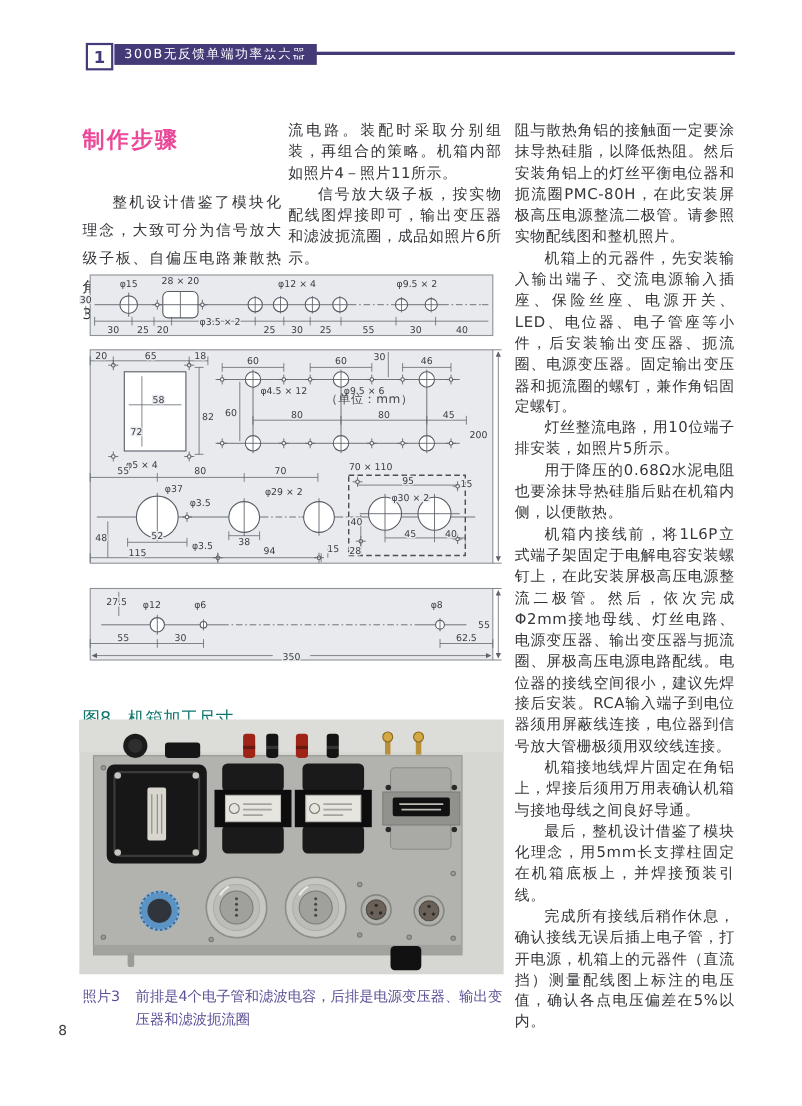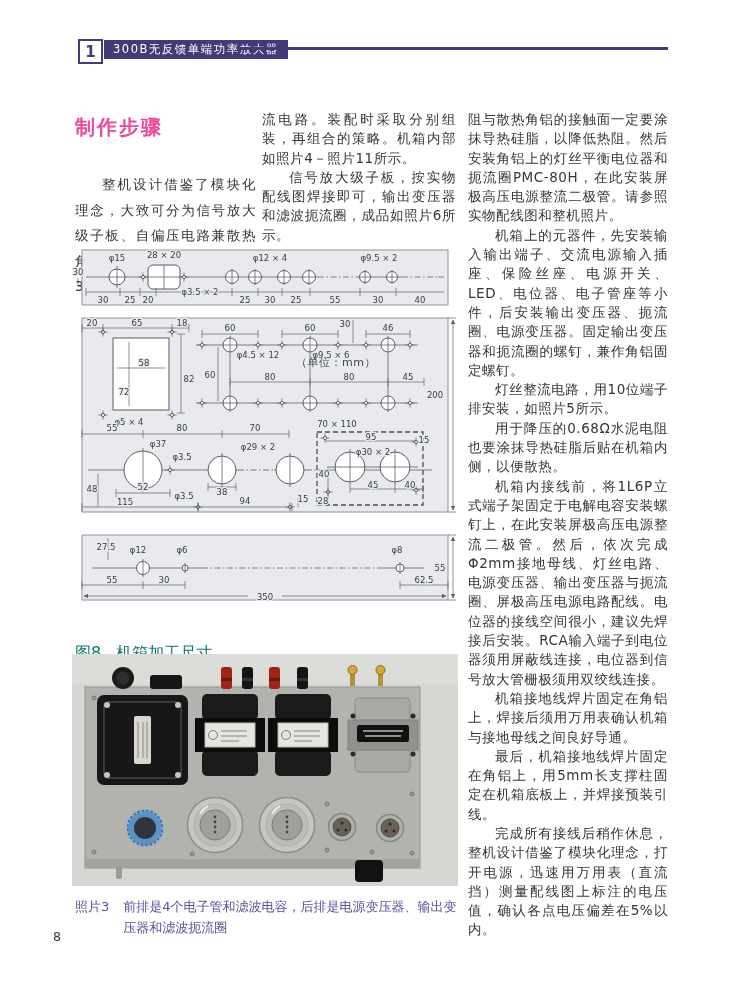--- a/index.html
+++ b/index.html
@@ -67,7 +67,7 @@
     <p>用于降压的0.68Ω水泥电阻也要涂抹导热硅脂后贴在机箱内侧，以便散热。</p>
     <p>机箱内接线前，将1L6P立式端子架固定于电解电容安装螺钉上，在此安装屏极高压电源整流二极管。然后，依次完成Φ2mm接地母线、灯丝电路、电源变压器、输出变压器与扼流圈、屏极高压电源电路配线。电位器的接线空间很小，建议先焊接后安装。RCA输入端子到电位器须用屏蔽线连接，电位器到信号放大管栅极须用双绞线连接。</p>
     <p>机箱接地线焊片固定在角铝上，焊接后须用万用表确认机箱与接地母线之间良好导通。</p>
-    <p>最后，机箱接地线焊片固定在角铝上，用5mm长支撑柱固定在机箱底板上，并焊接预装引线。</p>
+    <p>最后，整机设计借鉴了模块化理念，用5mm长支撑柱固定在机箱底板上，并焊接预装引线。</p>
     <p>完成所有接线后稍作休息，整机设计借鉴了模块化理念，打开电源，迅速用万用表（直流挡）测量配线图上标注的电压值，确认各点电压偏差在5%以内。</p>
   </section>
 

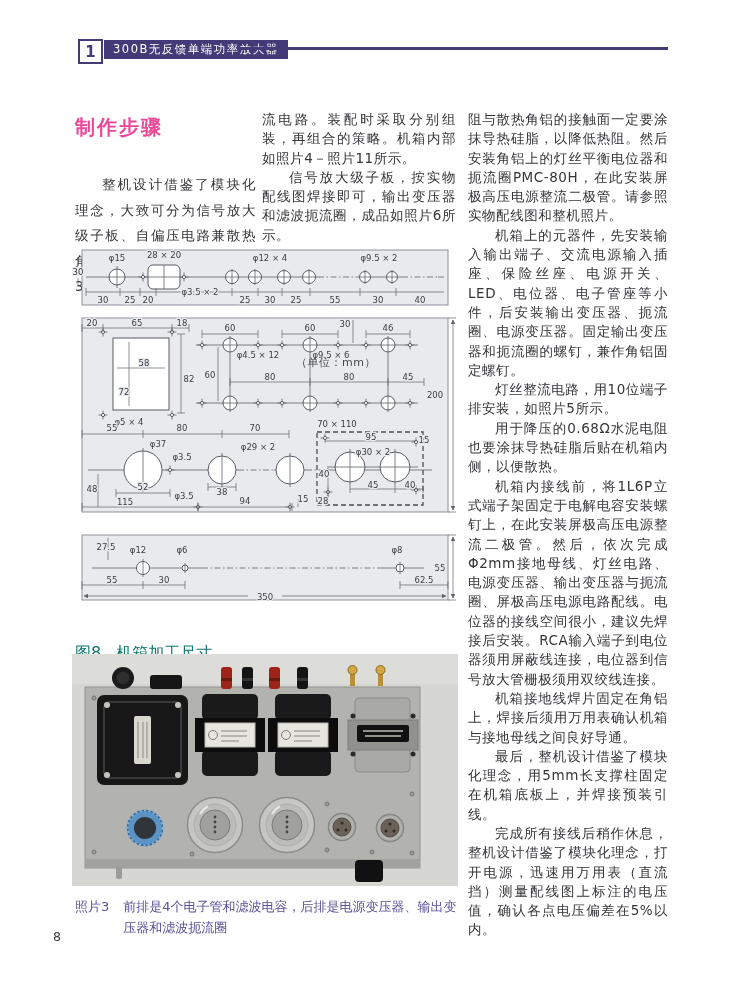--- a/index.html
+++ b/index.html
@@ -68,7 +68,7 @@
     <p>机箱内接线前，将1L6P立式端子架固定于电解电容安装螺钉上，在此安装屏极高压电源整流二极管。然后，依次完成Φ2mm接地母线、灯丝电路、电源变压器、输出变压器与扼流圈、屏极高压电源电路配线。电位器的接线空间很小，建议先焊接后安装。RCA输入端子到电位器须用屏蔽线连接，电位器到信号放大管栅极须用双绞线连接。</p>
     <p>机箱接地线焊片固定在角铝上，焊接后须用万用表确认机箱与接地母线之间良好导通。</p>
     <p>最后，整机设计借鉴了模块化理念，用5mm长支撑柱固定在机箱底板上，并焊接预装引线。</p>
-    <p>完成所有接线后稍作休息，整机设计借鉴了模块化理念，打开电源，迅速用万用表（直流挡）测量配线图上标注的电压值，确认各点电压偏差在5%以内。</p>
+    <p>完成所有接线后稍作休息，确认接线无误后插上电子管，打开电源，机箱上的元器件（直流挡）测量配线图上标注的电压值，确认各点电压偏差在5%以内。</p>
   </section>
 
   <div class="fig8">

